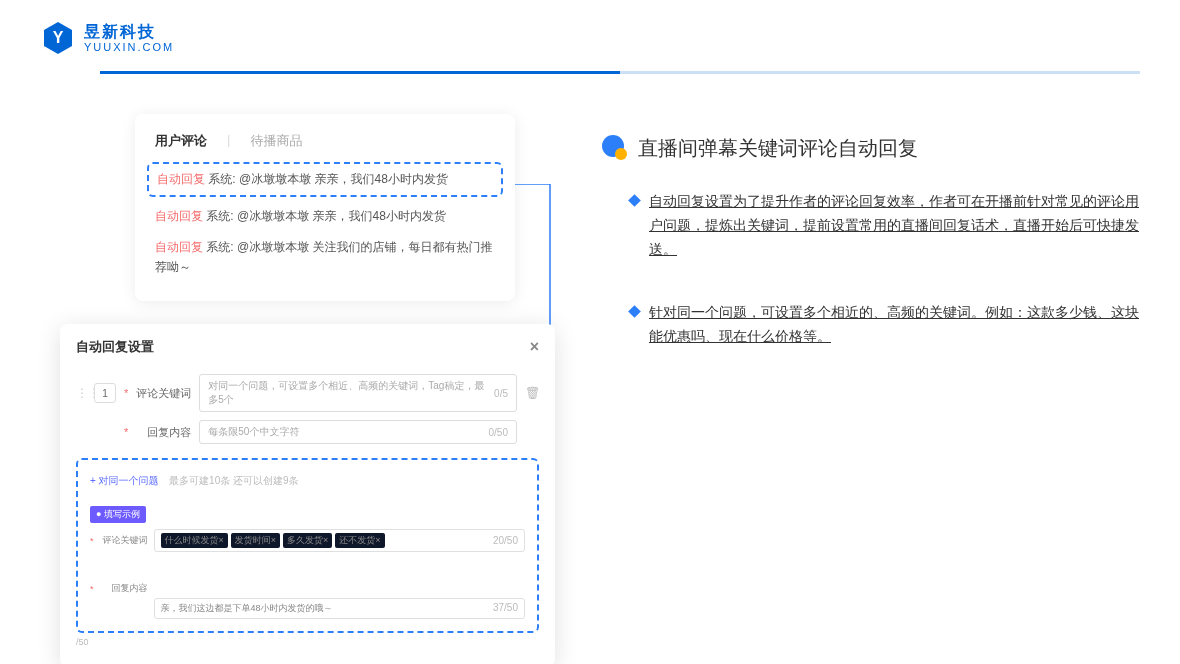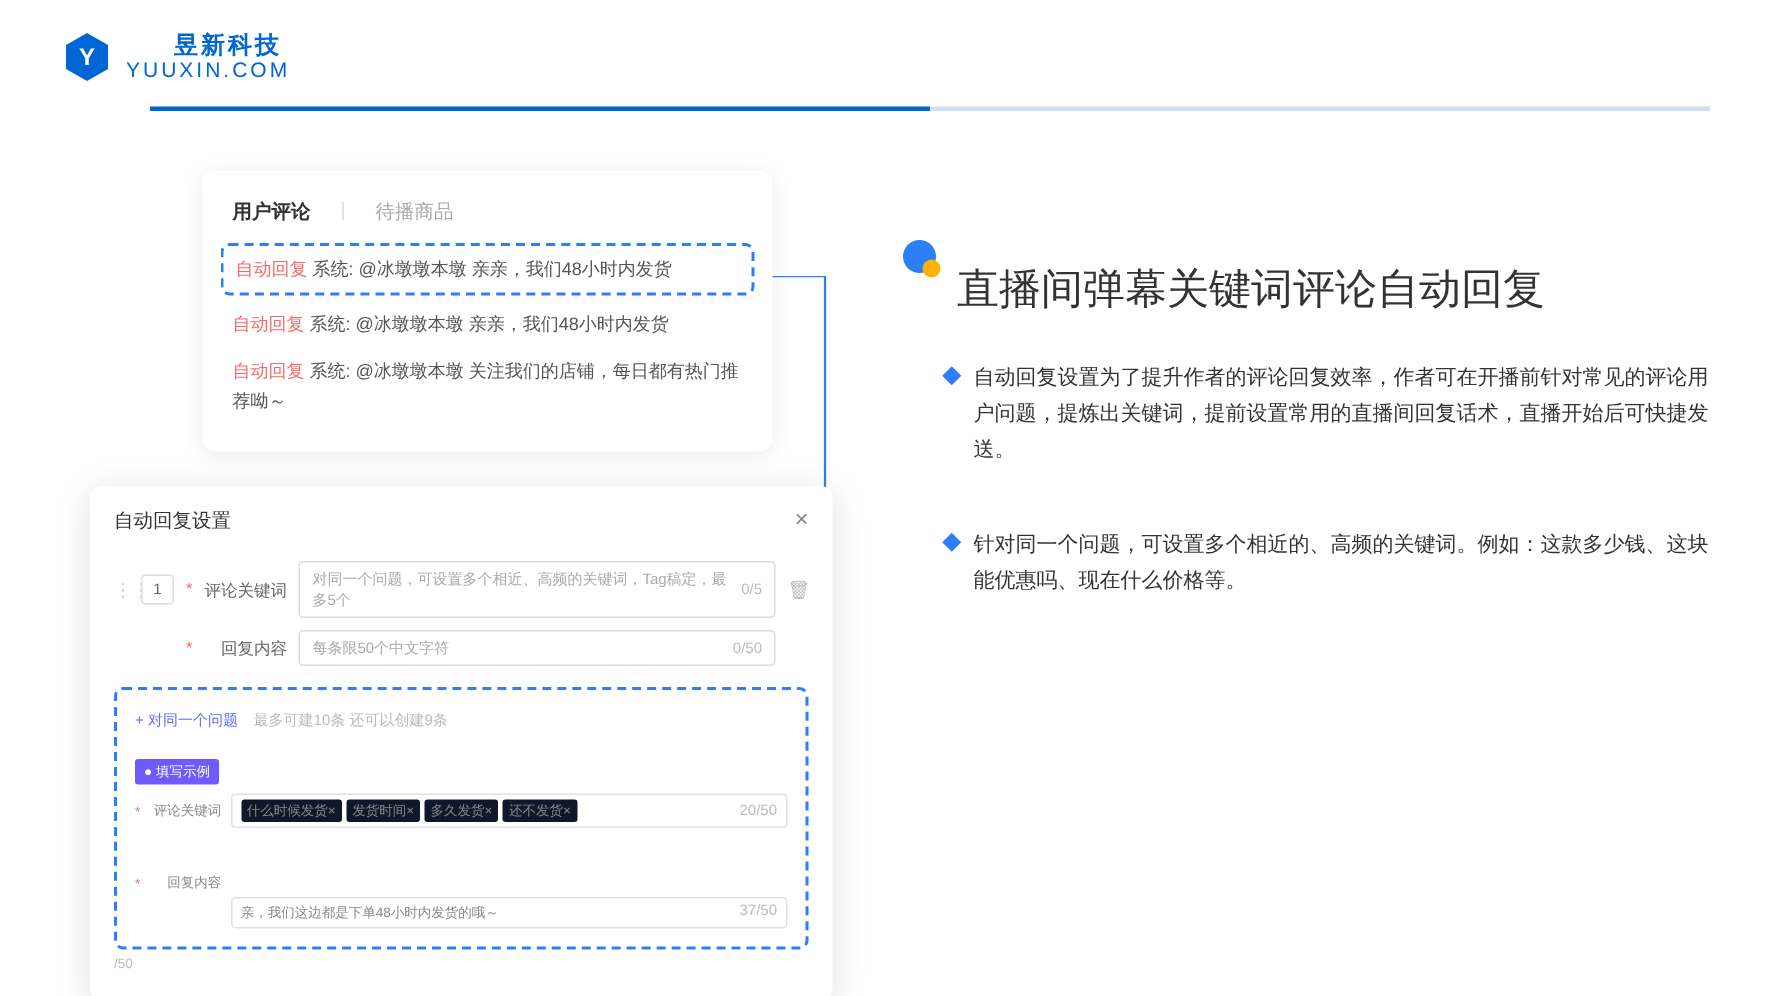--- a/index.html
+++ b/index.html
@@ -25,7 +25,7 @@
 .header-right { display: flex; align-items: center; gap: 8px; }
 .brand-logo { width: 36px; height: 36px; }
 .brand-text { display: flex; flex-direction: column; line-height: 1.1; }
-.brand-name { font-size: 16px; font-weight: bold; color: #0066d6; letter-spacing: 2px; margin-left: 32px; }
+.brand-name { font-size: 16px; font-weight: bold; color: #0066d6; letter-spacing: 2px; }
 .brand-domain { font-size: 14px; color: #0066d6; letter-spacing: 2px; }
 .header-divider {
   height: 3px; margin: 5px 40px 0 100px;

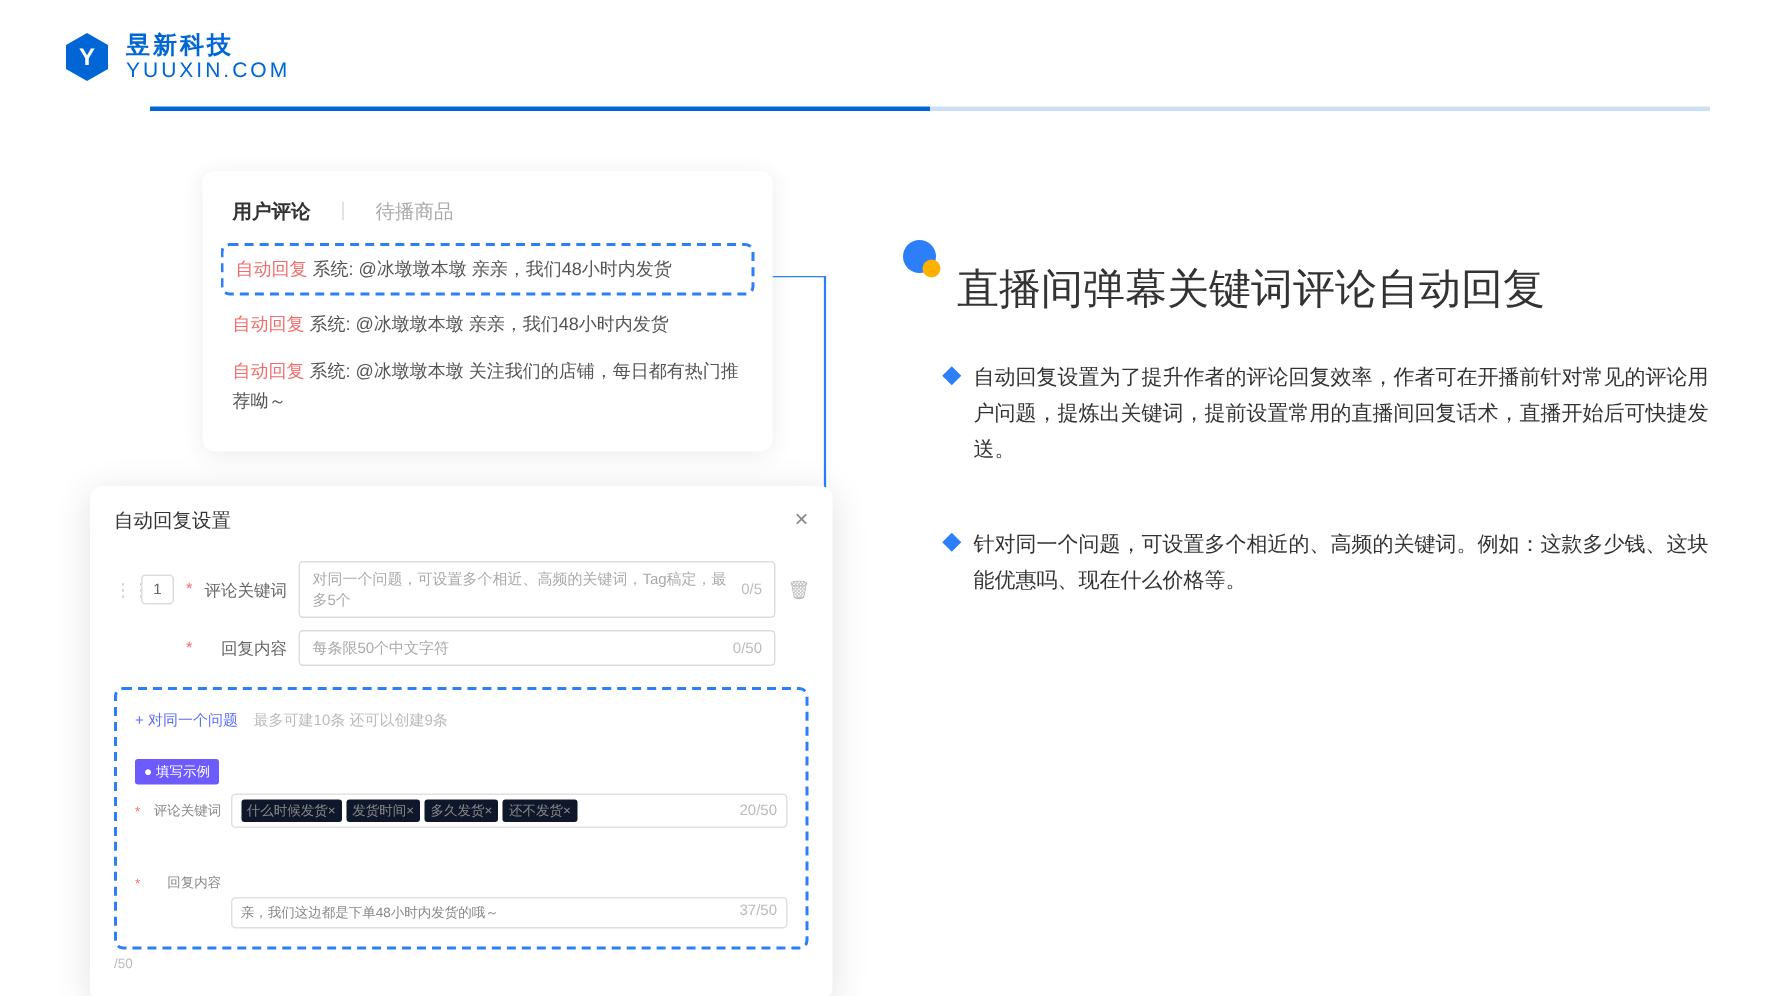--- a/index.html
+++ b/index.html
@@ -26,7 +26,7 @@
 .brand-logo { width: 36px; height: 36px; }
 .brand-text { display: flex; flex-direction: column; line-height: 1.1; }
 .brand-name { font-size: 16px; font-weight: bold; color: #0066d6; letter-spacing: 2px; }
-.brand-domain { font-size: 14px; color: #0066d6; letter-spacing: 2px; }
+.brand-domain { font-size: 11px; color: #0066d6; letter-spacing: 2px; }
 .header-divider {
   height: 3px; margin: 5px 40px 0 100px;
   background: linear-gradient(to right, #0066d6 0%, #0066d6 50%, #cce0f5 50%, #cce0f5 100%);

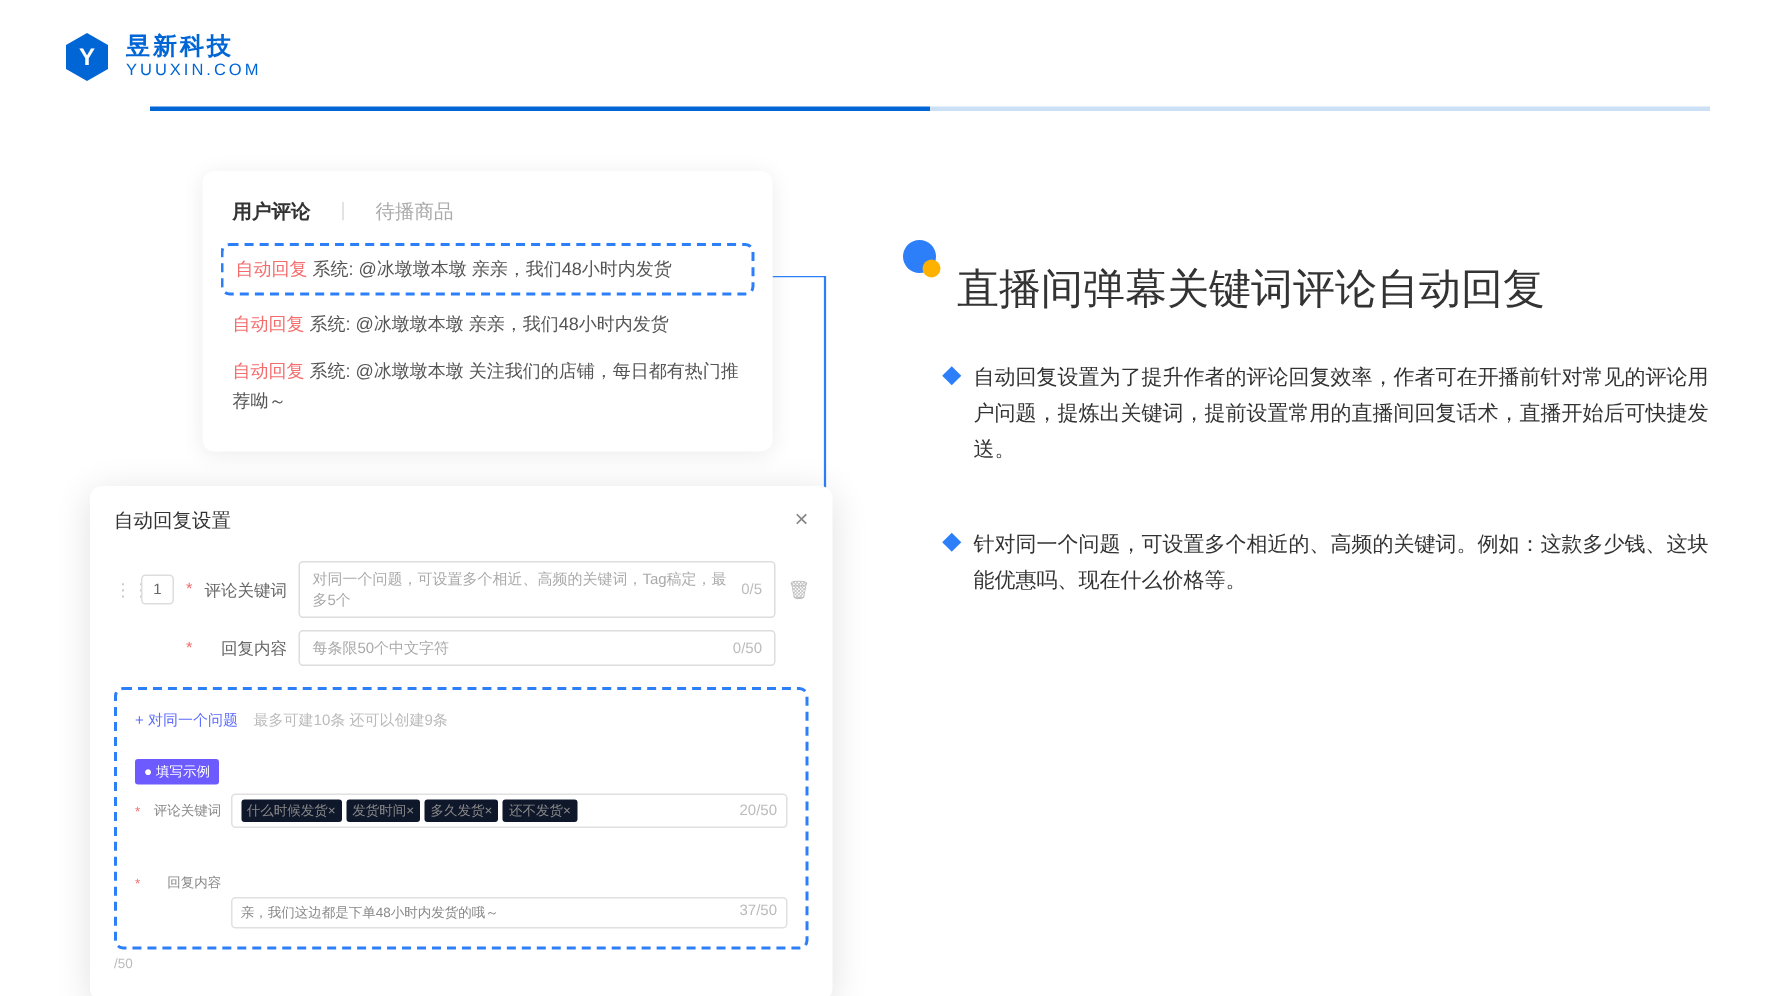--- a/index.html
+++ b/index.html
@@ -121,7 +121,7 @@
 
 .section-head { display: flex; align-items: center; gap: 10px; margin-bottom: 28px; }
 .bubble-icon { width: 28px; height: 28px; position: relative; }
-.section-title { font-size: 28px; color: #333; font-weight: 500; margin-top: 40px; }
+.section-title { font-size: 20px; color: #333; font-weight: 500; }
 .bullet-item { display: flex; gap: 10px; margin-bottom: 40px; padding-left: 30px; }
 .diamond {
   width: 9px; height: 9px; background: #2d7ff9; transform: rotate(45deg);

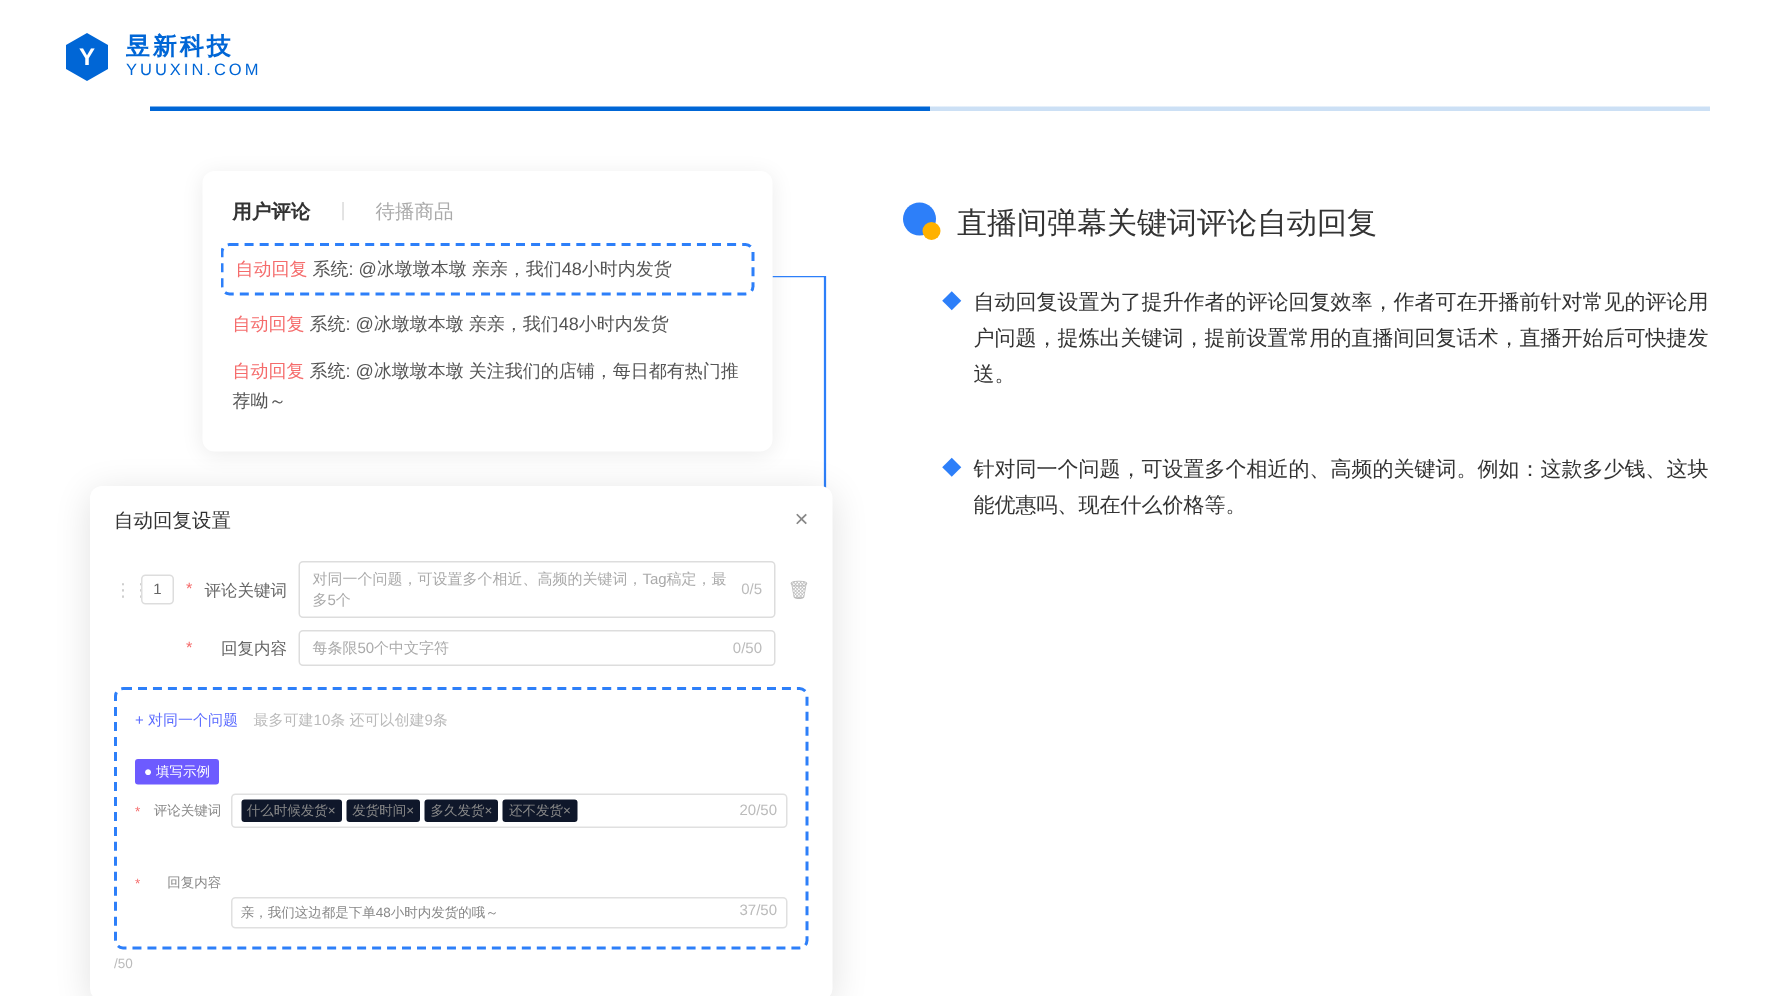--- a/index.html
+++ b/index.html
@@ -127,7 +127,7 @@
   width: 9px; height: 9px; background: #2d7ff9; transform: rotate(45deg);
   flex-shrink: 0; margin-top: 6px;
 }
-.bullet-text { font-size: 14px; color: #333; line-height: 1.7; }
+.bullet-text { font-size: 14px; color: #333; line-height: 1.7; text-decoration: underline; }
 </style>
 </head>
 <body>

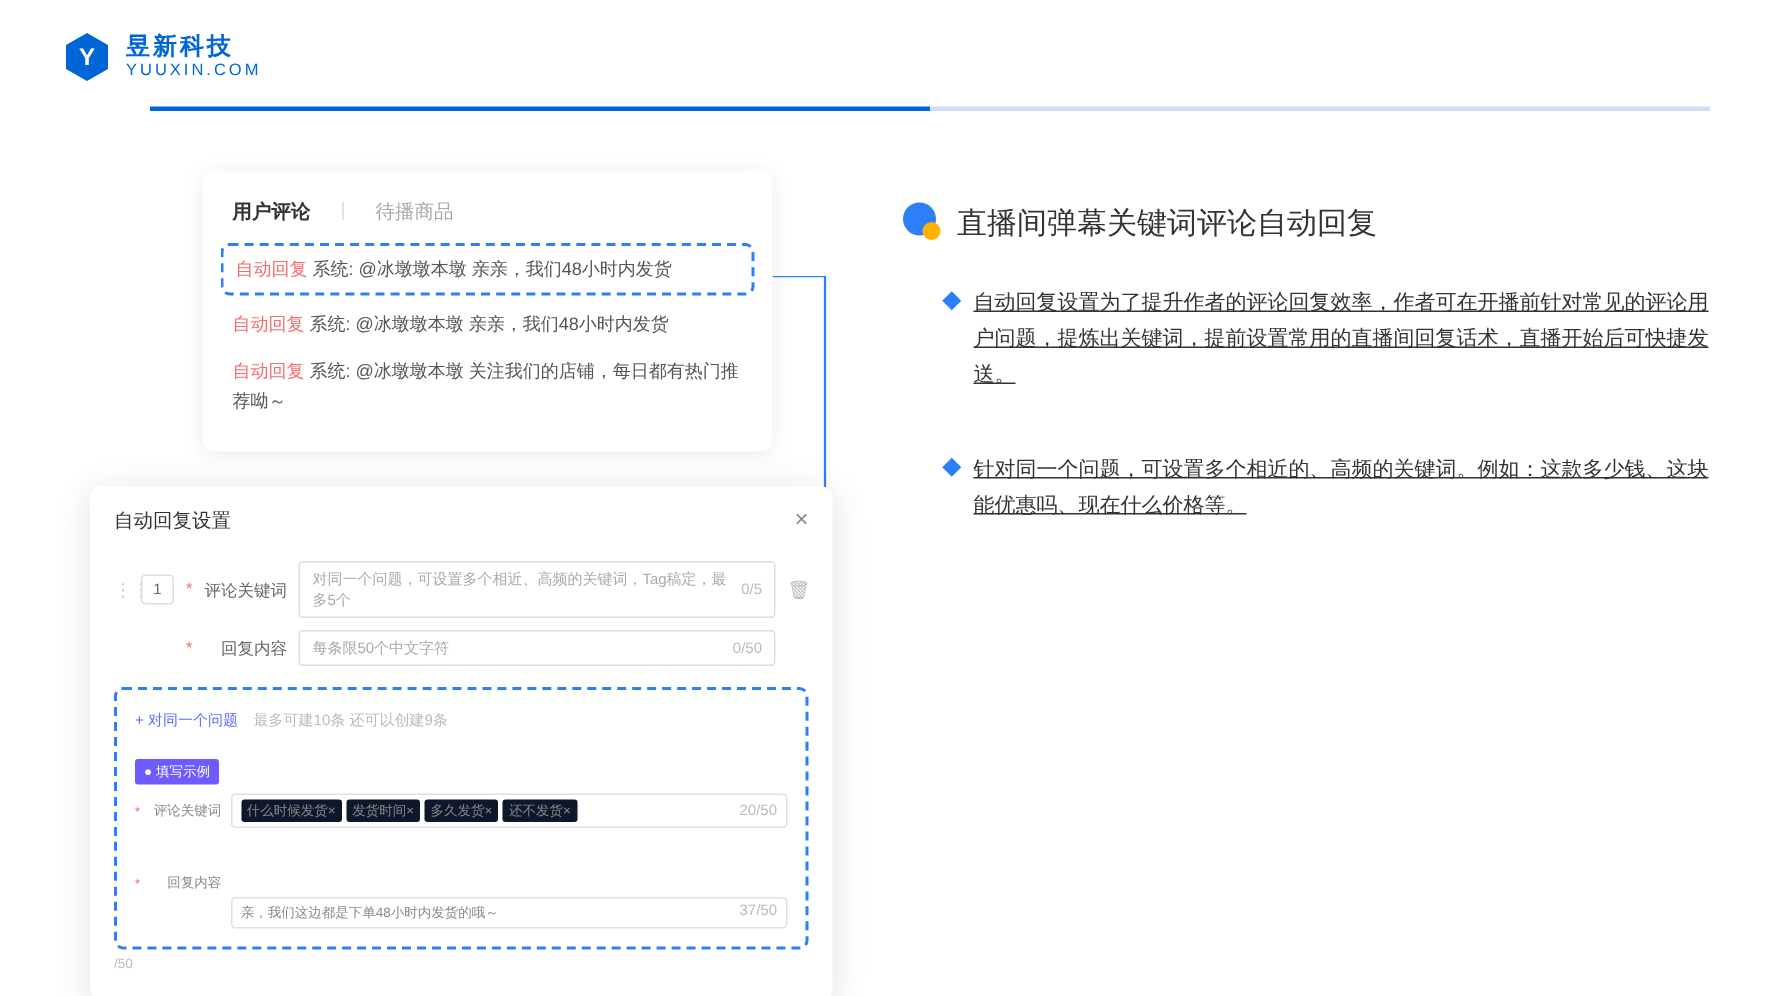--- a/index.html
+++ b/index.html
@@ -70,7 +70,7 @@
   box-shadow: 0 4px 25px rgba(0,0,0,0.12);
   padding: 12px 16px 20px;
 }
-.modal-head { display: flex; justify-content: space-between; align-items: flex-start; font-size: 13px; font-weight: 400; padding: 2px 0 10px; color: #333; }
+.modal-head { display: flex; justify-content: space-between; align-items: flex-start; font-size: 13px; font-weight: 700; padding: 2px 0 10px; color: #333; }
 .close-x { color: #888; font-size: 16px; cursor: pointer; }
 .row { display: flex; align-items: center; gap: 8px; margin: 8px 0; font-size: 11px; }
 .drag-handle { color: #ccc; font-size: 12px; width: 10px; }

